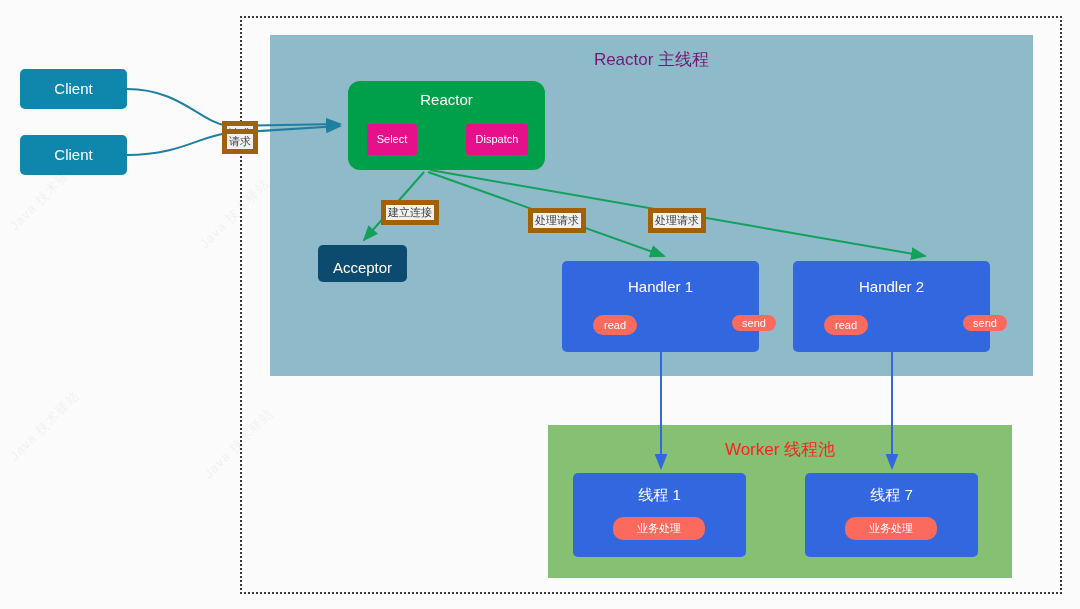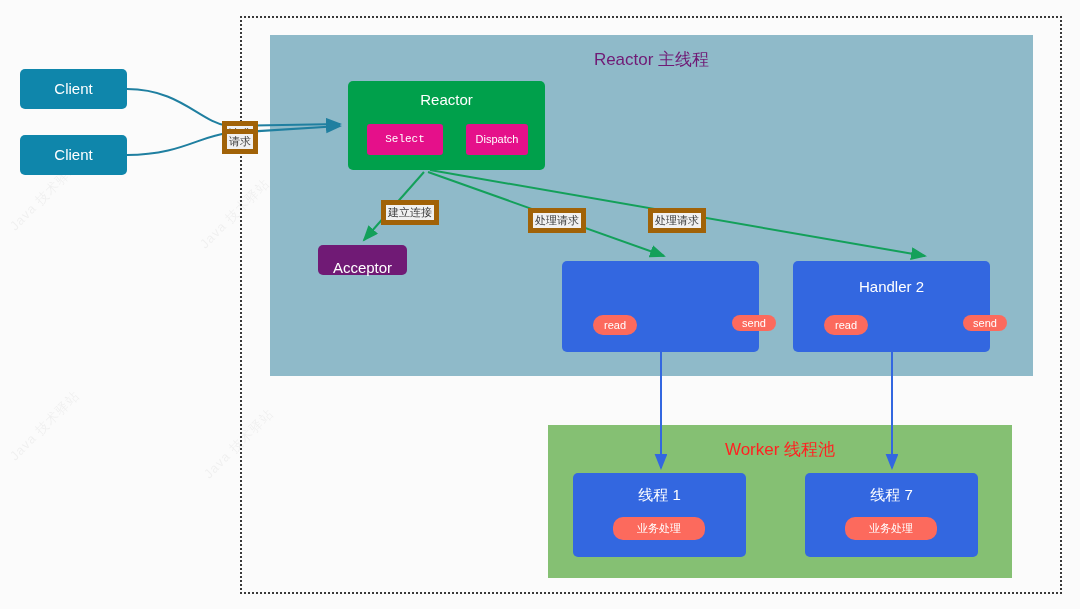--- a/index.html
+++ b/index.html
@@ -111,6 +111,7 @@
     width: 197px;
     height: 89px;
     background: #00a04b;
+    border-radius: 12px;
   }
   #reactor-node .node-label {
     top: 10px;

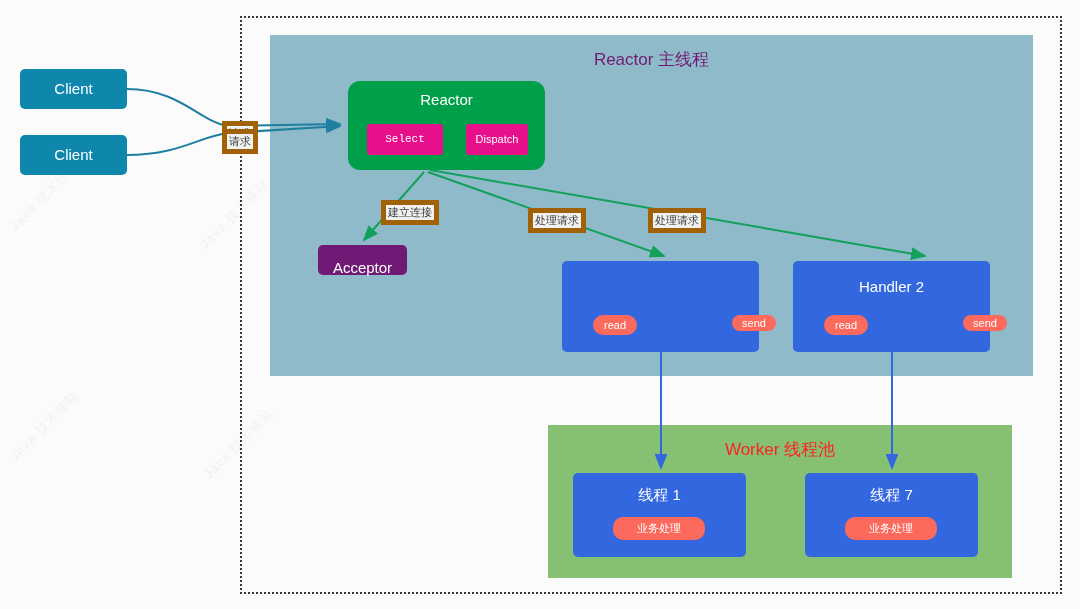--- a/index.html
+++ b/index.html
@@ -170,7 +170,7 @@
   .pill-pink { background: #e5108a; }
   .pill-coral { background: #fc6a5d; border-radius: 10px; }
 
-  #btn-select   { left: 19px; top: 43px; width: 76px; height: 31px; font-family: Liberation Mono, monospace; }
+  #btn-select   { left: 19px; top: 43px; width: 50px; height: 31px; }
   #btn-dispatch { left: 118px; top: 43px; width: 62px; height: 31px; }
 
   .btn-read { left: 31px; top: 54px; width: 44px; height: 20px; }

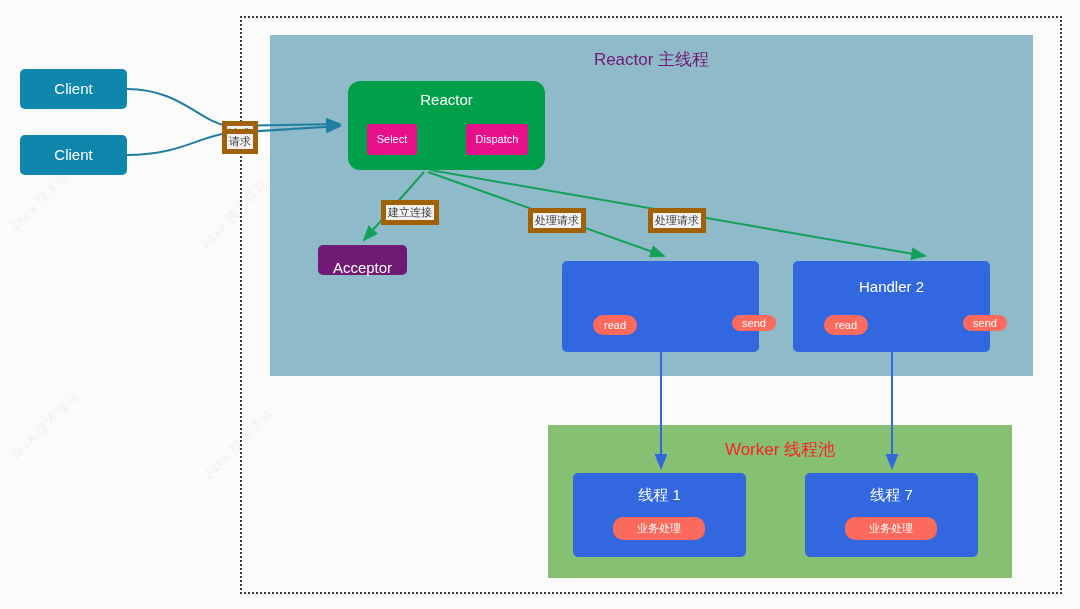--- a/index.html
+++ b/index.html
@@ -122,8 +122,8 @@
     left: 318px;
     top: 245px;
     width: 89px;
-    height: 30px;
-    background: #701a75;
+    height: 37px;
+    background: #0c4a6e;
   }
   #acceptor-node .node-label {
     top: 14px;

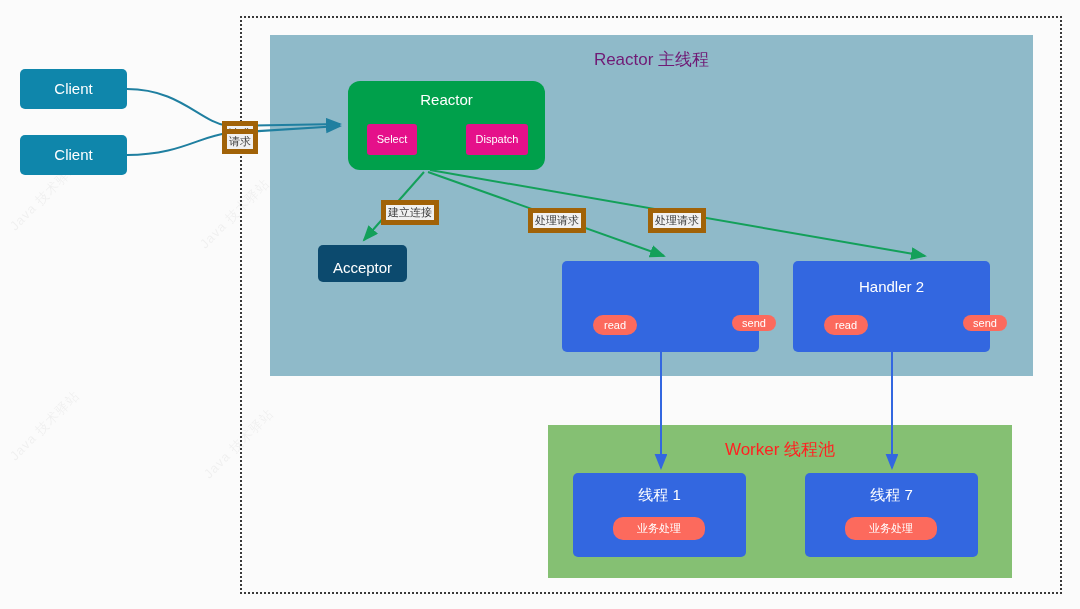--- a/index.html
+++ b/index.html
@@ -271,6 +271,7 @@
   </div>
 
   <div class="node handler" id="handler-1">
+    <div class="node-label">Handler 1</div>
     <div class="pill pill-coral btn-read">read</div>
     <div class="pill pill-coral btn-send">send</div>
   </div>

